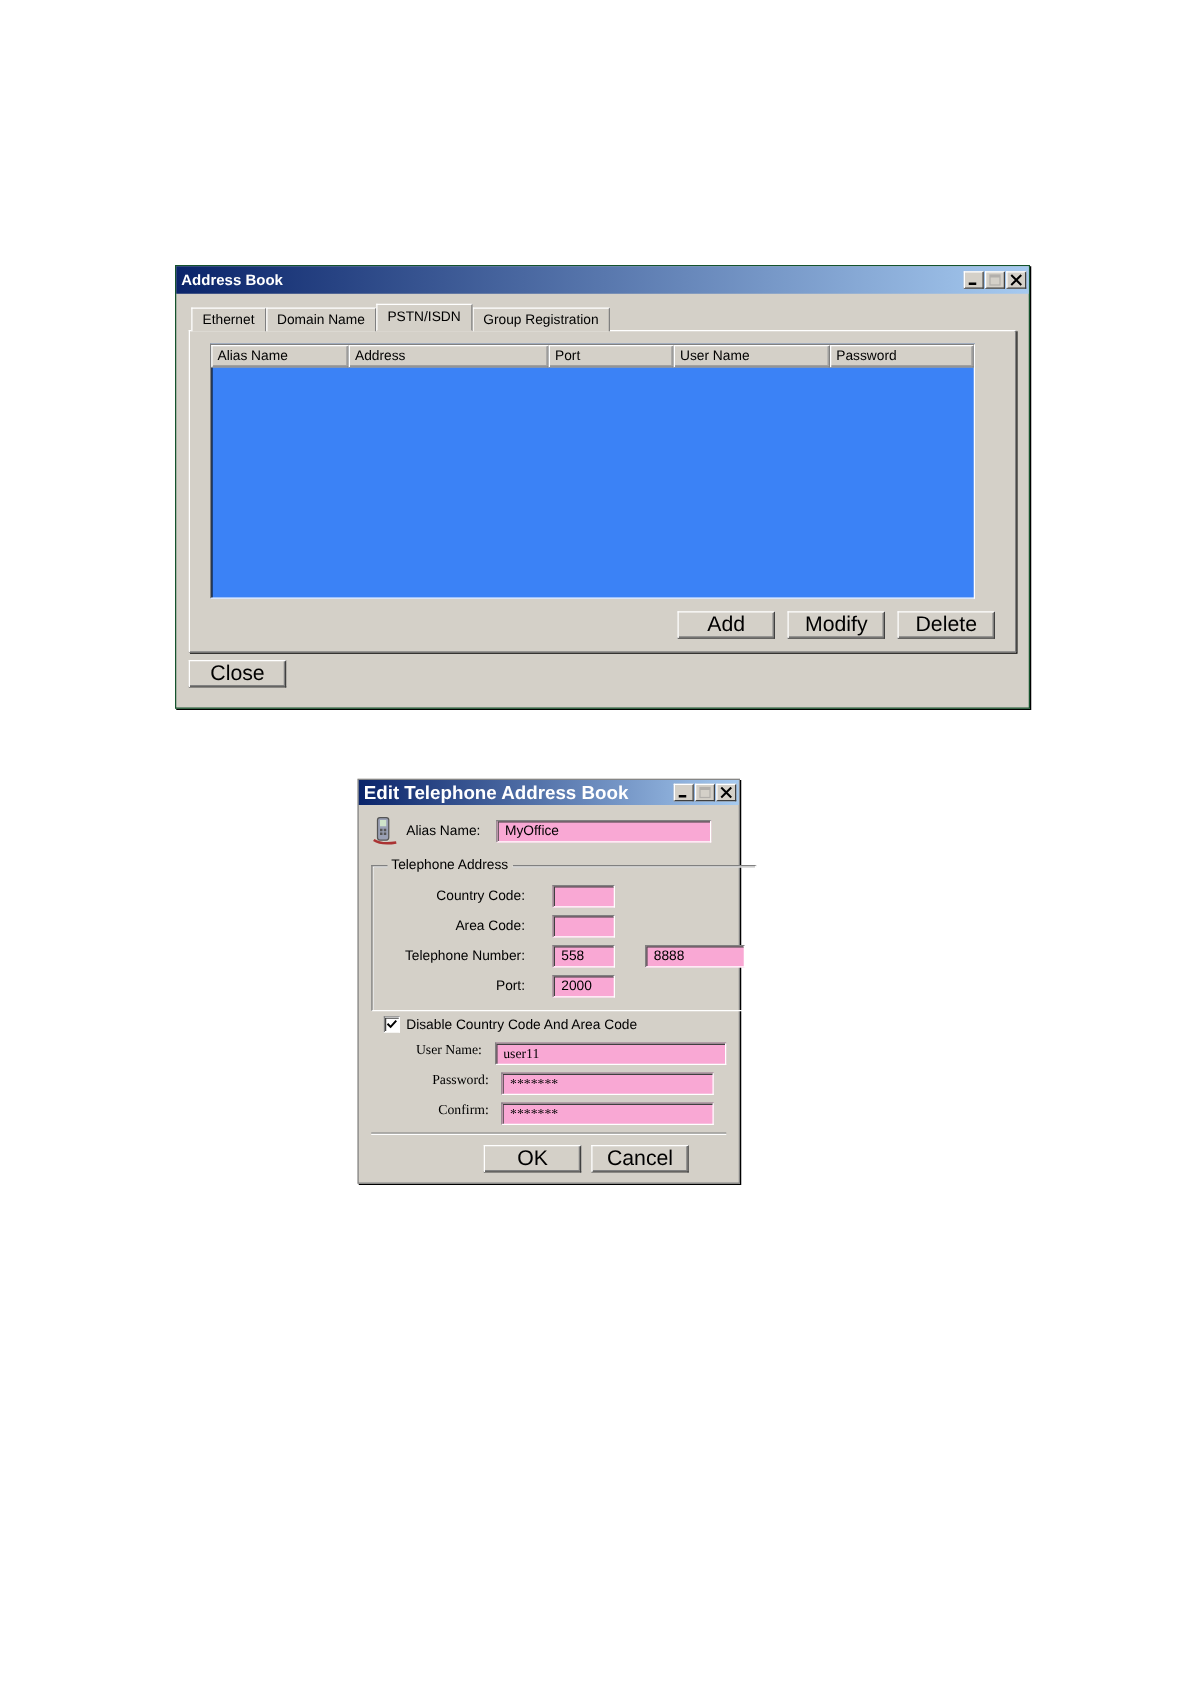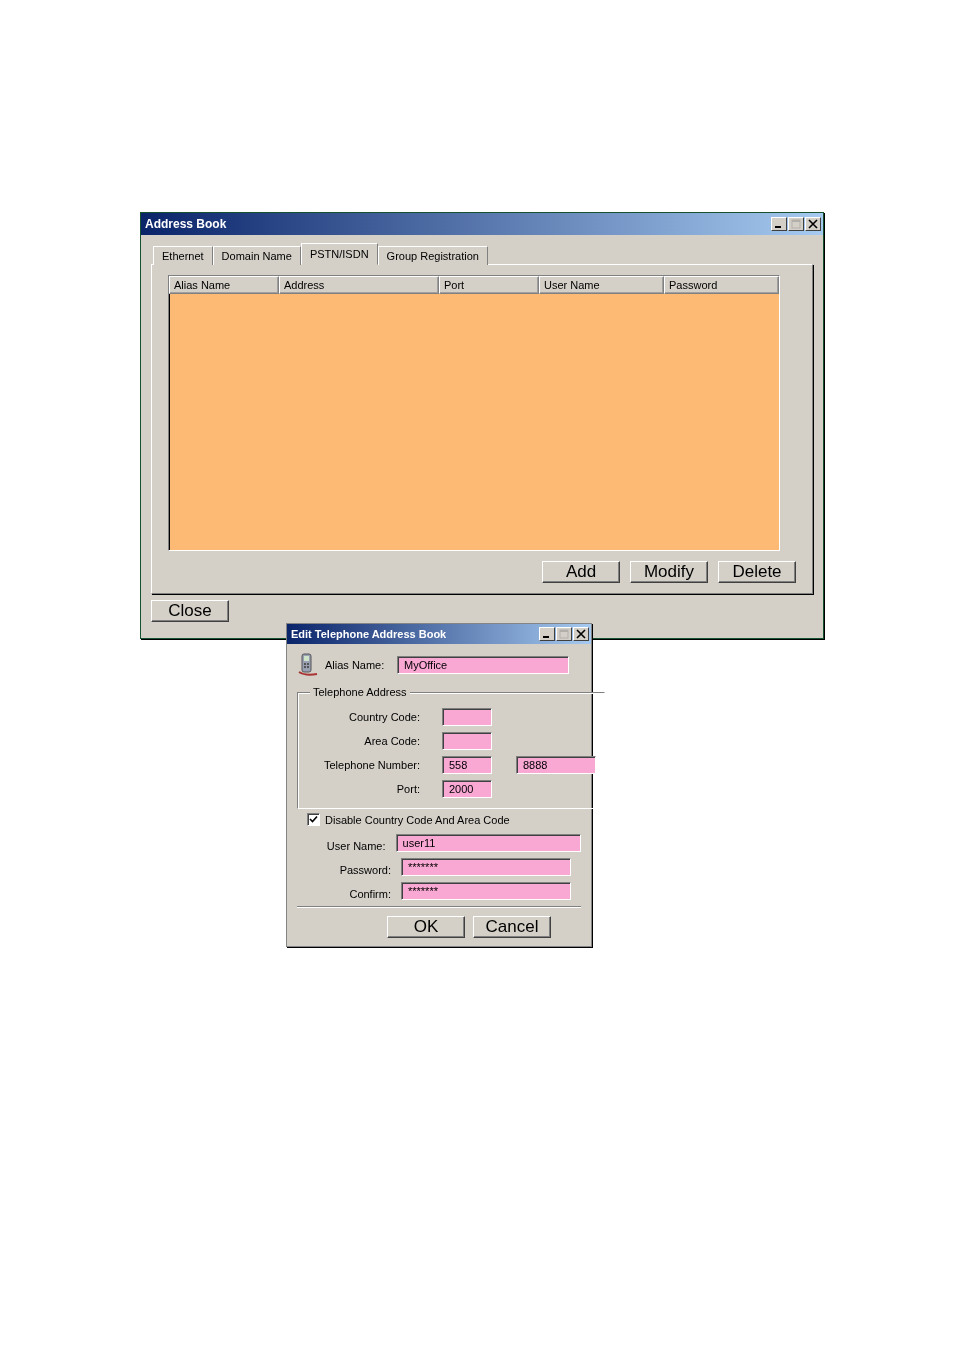--- a/index.html
+++ b/index.html
@@ -24,7 +24,7 @@
     .tabpanel { border-top: 1px solid #fff; border-left: 1px solid #fff; border-right: 1px solid #808080; border-bottom: 1px solid #808080; background: #d4d0c8; padding: 10px 16px 10px 16px; box-shadow: 1px 1px 0 #000; }
     
     
-    .listview { width: 612px; height: 276px; background: #fdba74; border-top: 1px solid #808080; border-left: 1px solid #808080; border-right: 1px solid #fff; border-bottom: 1px solid #fff; box-shadow: inset 1px 1px 0 #000; }
+    .listview { width: 612px; height: 204px; background: #3b82f6; border-top: 1px solid #808080; border-left: 1px solid #808080; border-right: 1px solid #fff; border-bottom: 1px solid #fff; box-shadow: inset 1px 1px 0 #000; }
     .listheader { display: flex; height: 18px; }
     .listheader .col { background: #d4d0c8; border-top: 1px solid #fff; border-left: 1px solid #fff; border-right: 1px solid #808080; border-bottom: 1px solid #808080; box-shadow: inset -1px -1px 0 #a0a0a0; display: flex; align-items: center; padding-left: 4px; font-size: 11px; color: #000; }
     .col.c1 { width: 110px; }

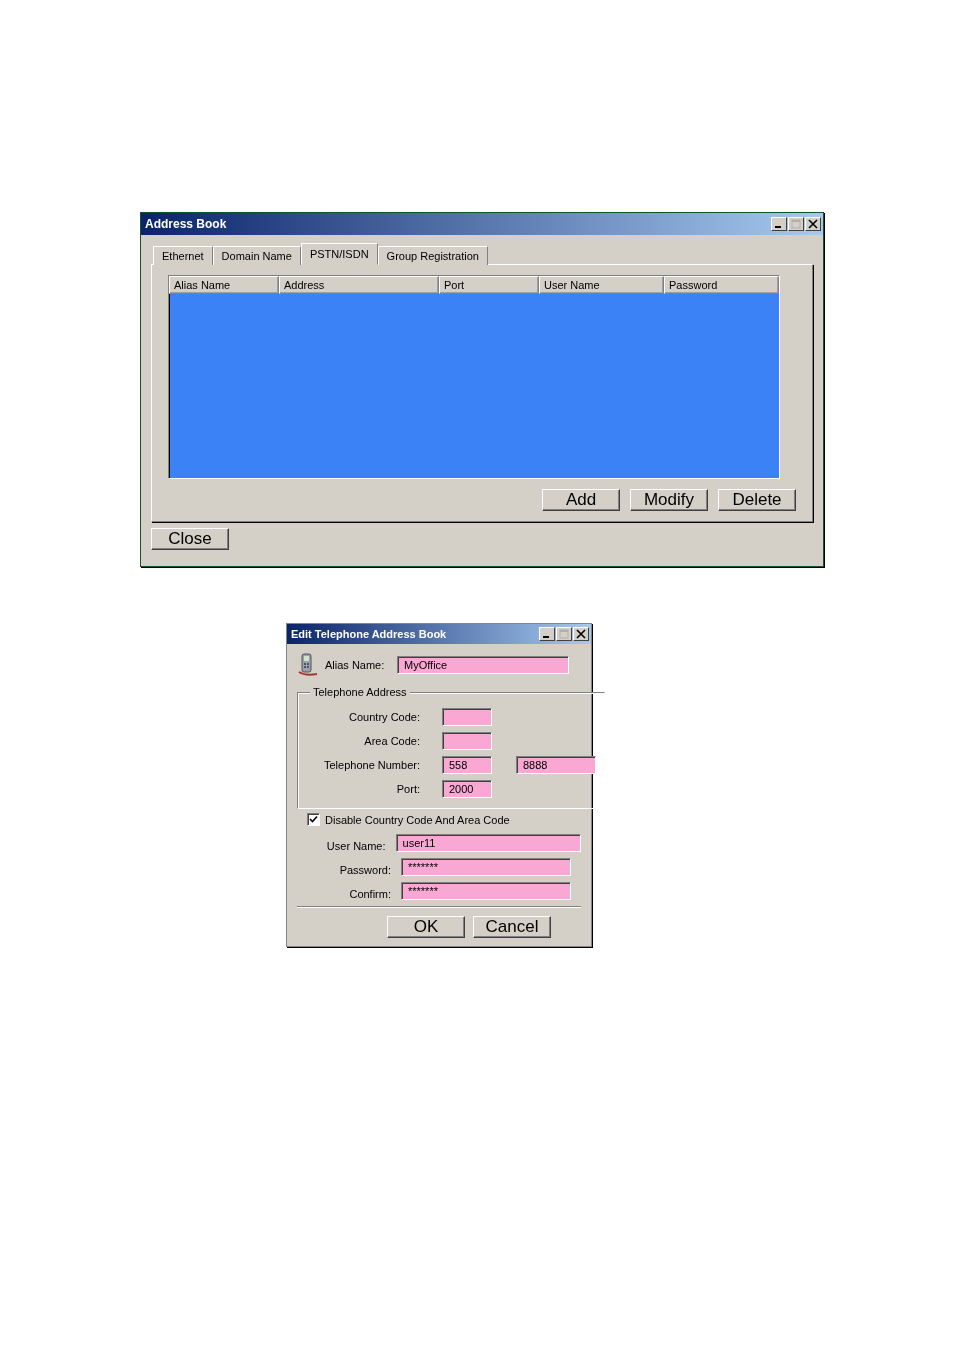--- a/index.html
+++ b/index.html
@@ -40,7 +40,7 @@
     
     
     .window2 { position: absolute; left: 286px; top: 623px; width: 306px; border: 1px solid #858585; background: #d4d0c8; box-shadow: 1px 1px 0 #000; }
-    .titlebar2 { height: 20px; background: linear-gradient(to right, #0a246a, #a6caf0); color: #fff; font-weight: bold; font-size: 11px; display: flex; align-items: center; padding-left: 4px; }
+    .titlebar2 { height: 20px; background: linear-gradient(to right, #0a246a, #a6caf0); color: #fff; font-weight: bold; font-size: 15px; display: flex; align-items: center; padding-left: 4px; }
     
     .win2-body { padding: 8px 10px 8px 10px; }
     

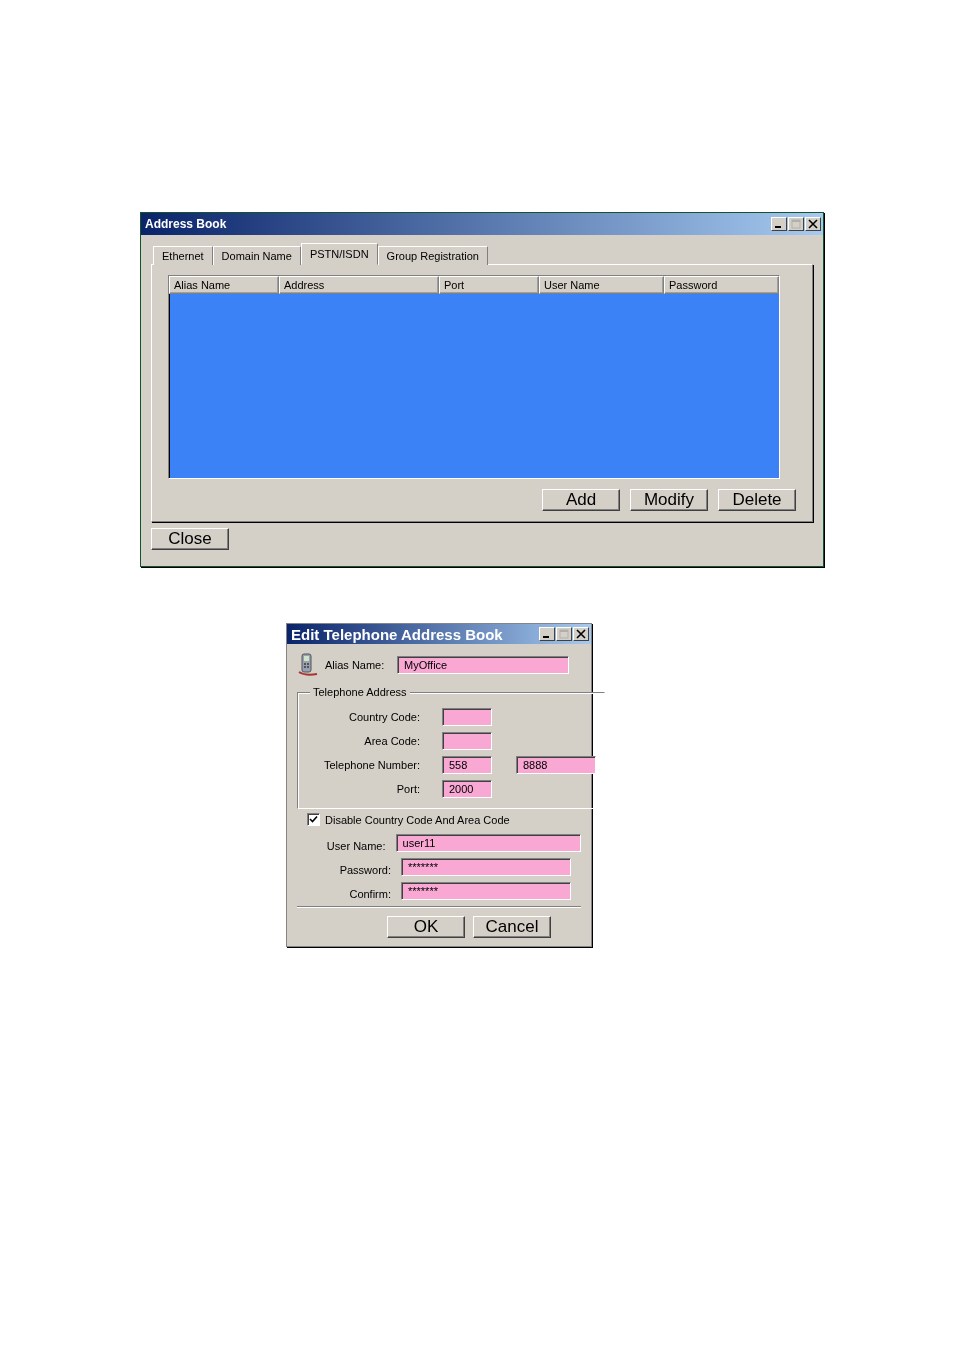--- a/index.html
+++ b/index.html
@@ -61,7 +61,7 @@
     .checkbox { width: 13px; height: 13px; background: #fff; border-top: 1px solid #808080; border-left: 1px solid #808080; border-right: 1px solid #fff; border-bottom: 1px solid #fff; box-shadow: inset 1px 1px 0 #404040; margin-right: 5px; display: flex; align-items: center; justify-content: center; }
     .checkbox svg { width: 9px; height: 9px; }
     
-    .crow { display: flex; align-items: flex-end; margin-bottom: 6px; }
+    .crow { display: flex; align-items: flex-start; margin-bottom: 6px; font-family: Liberation Serif, serif; }
     .crow .clbl { width: 104px; text-align: right; padding-right: 10px; font-size: 11px; }
     
     .hr { border-top: 1px solid #808080; border-bottom: 1px solid #fff; height: 0; margin: 6px 0 8px 0; }

